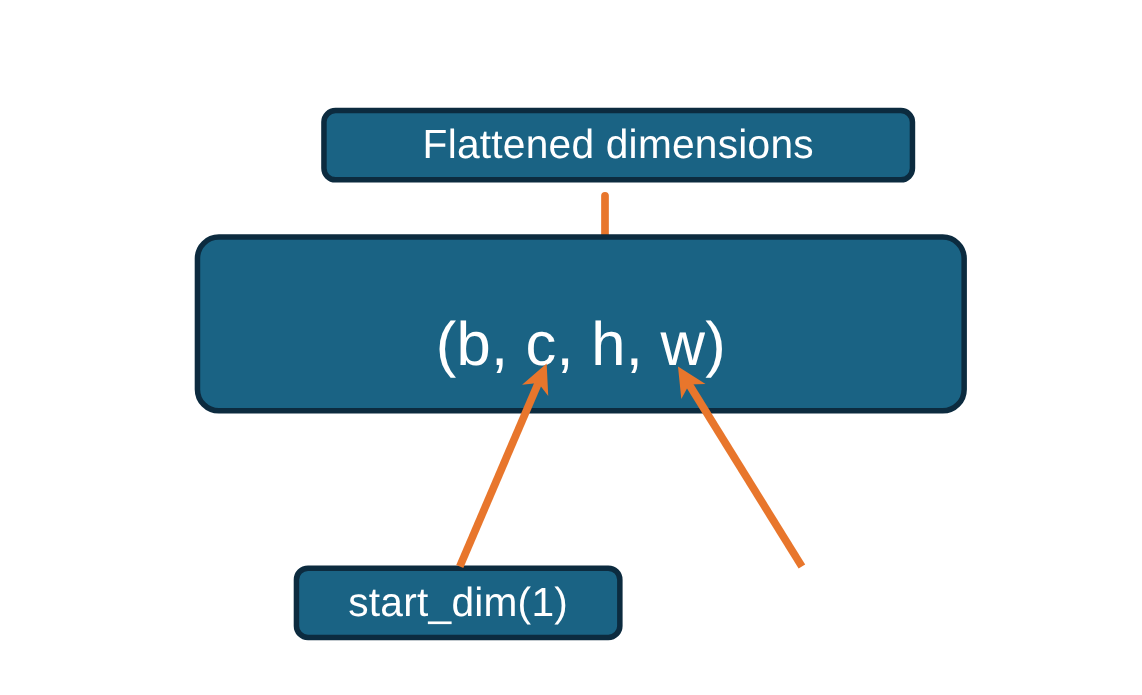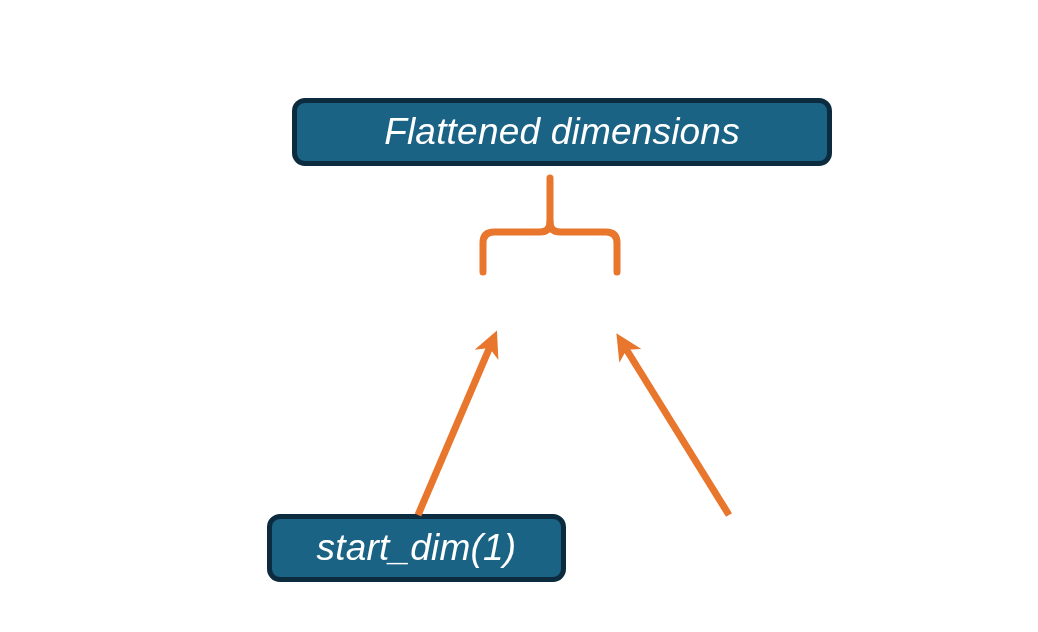--- a/index.html
+++ b/index.html
@@ -17,7 +17,6 @@
     height: 632px;
     background: #ffffff;
     overflow: hidden;
-    font-style: italic;
   }
   .svg-layer {
     position: absolute;

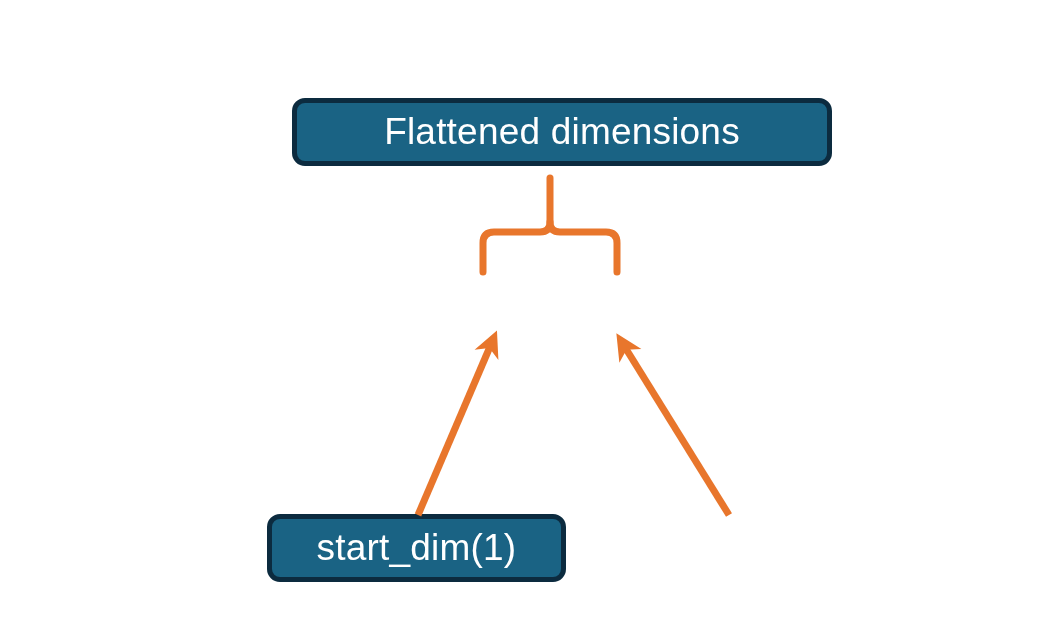--- a/index.html
+++ b/index.html
@@ -109,6 +109,9 @@
     <span class="node-label">Flattened dimensions</span>
   </div>
 
+  <div class="node" id="node-shape">
+    <span class="node-label">(b, c, h, w)</span>
+  </div>
 
   <div class="node" id="node-start-dim">
     <span class="node-label">start_dim(1)</span>

